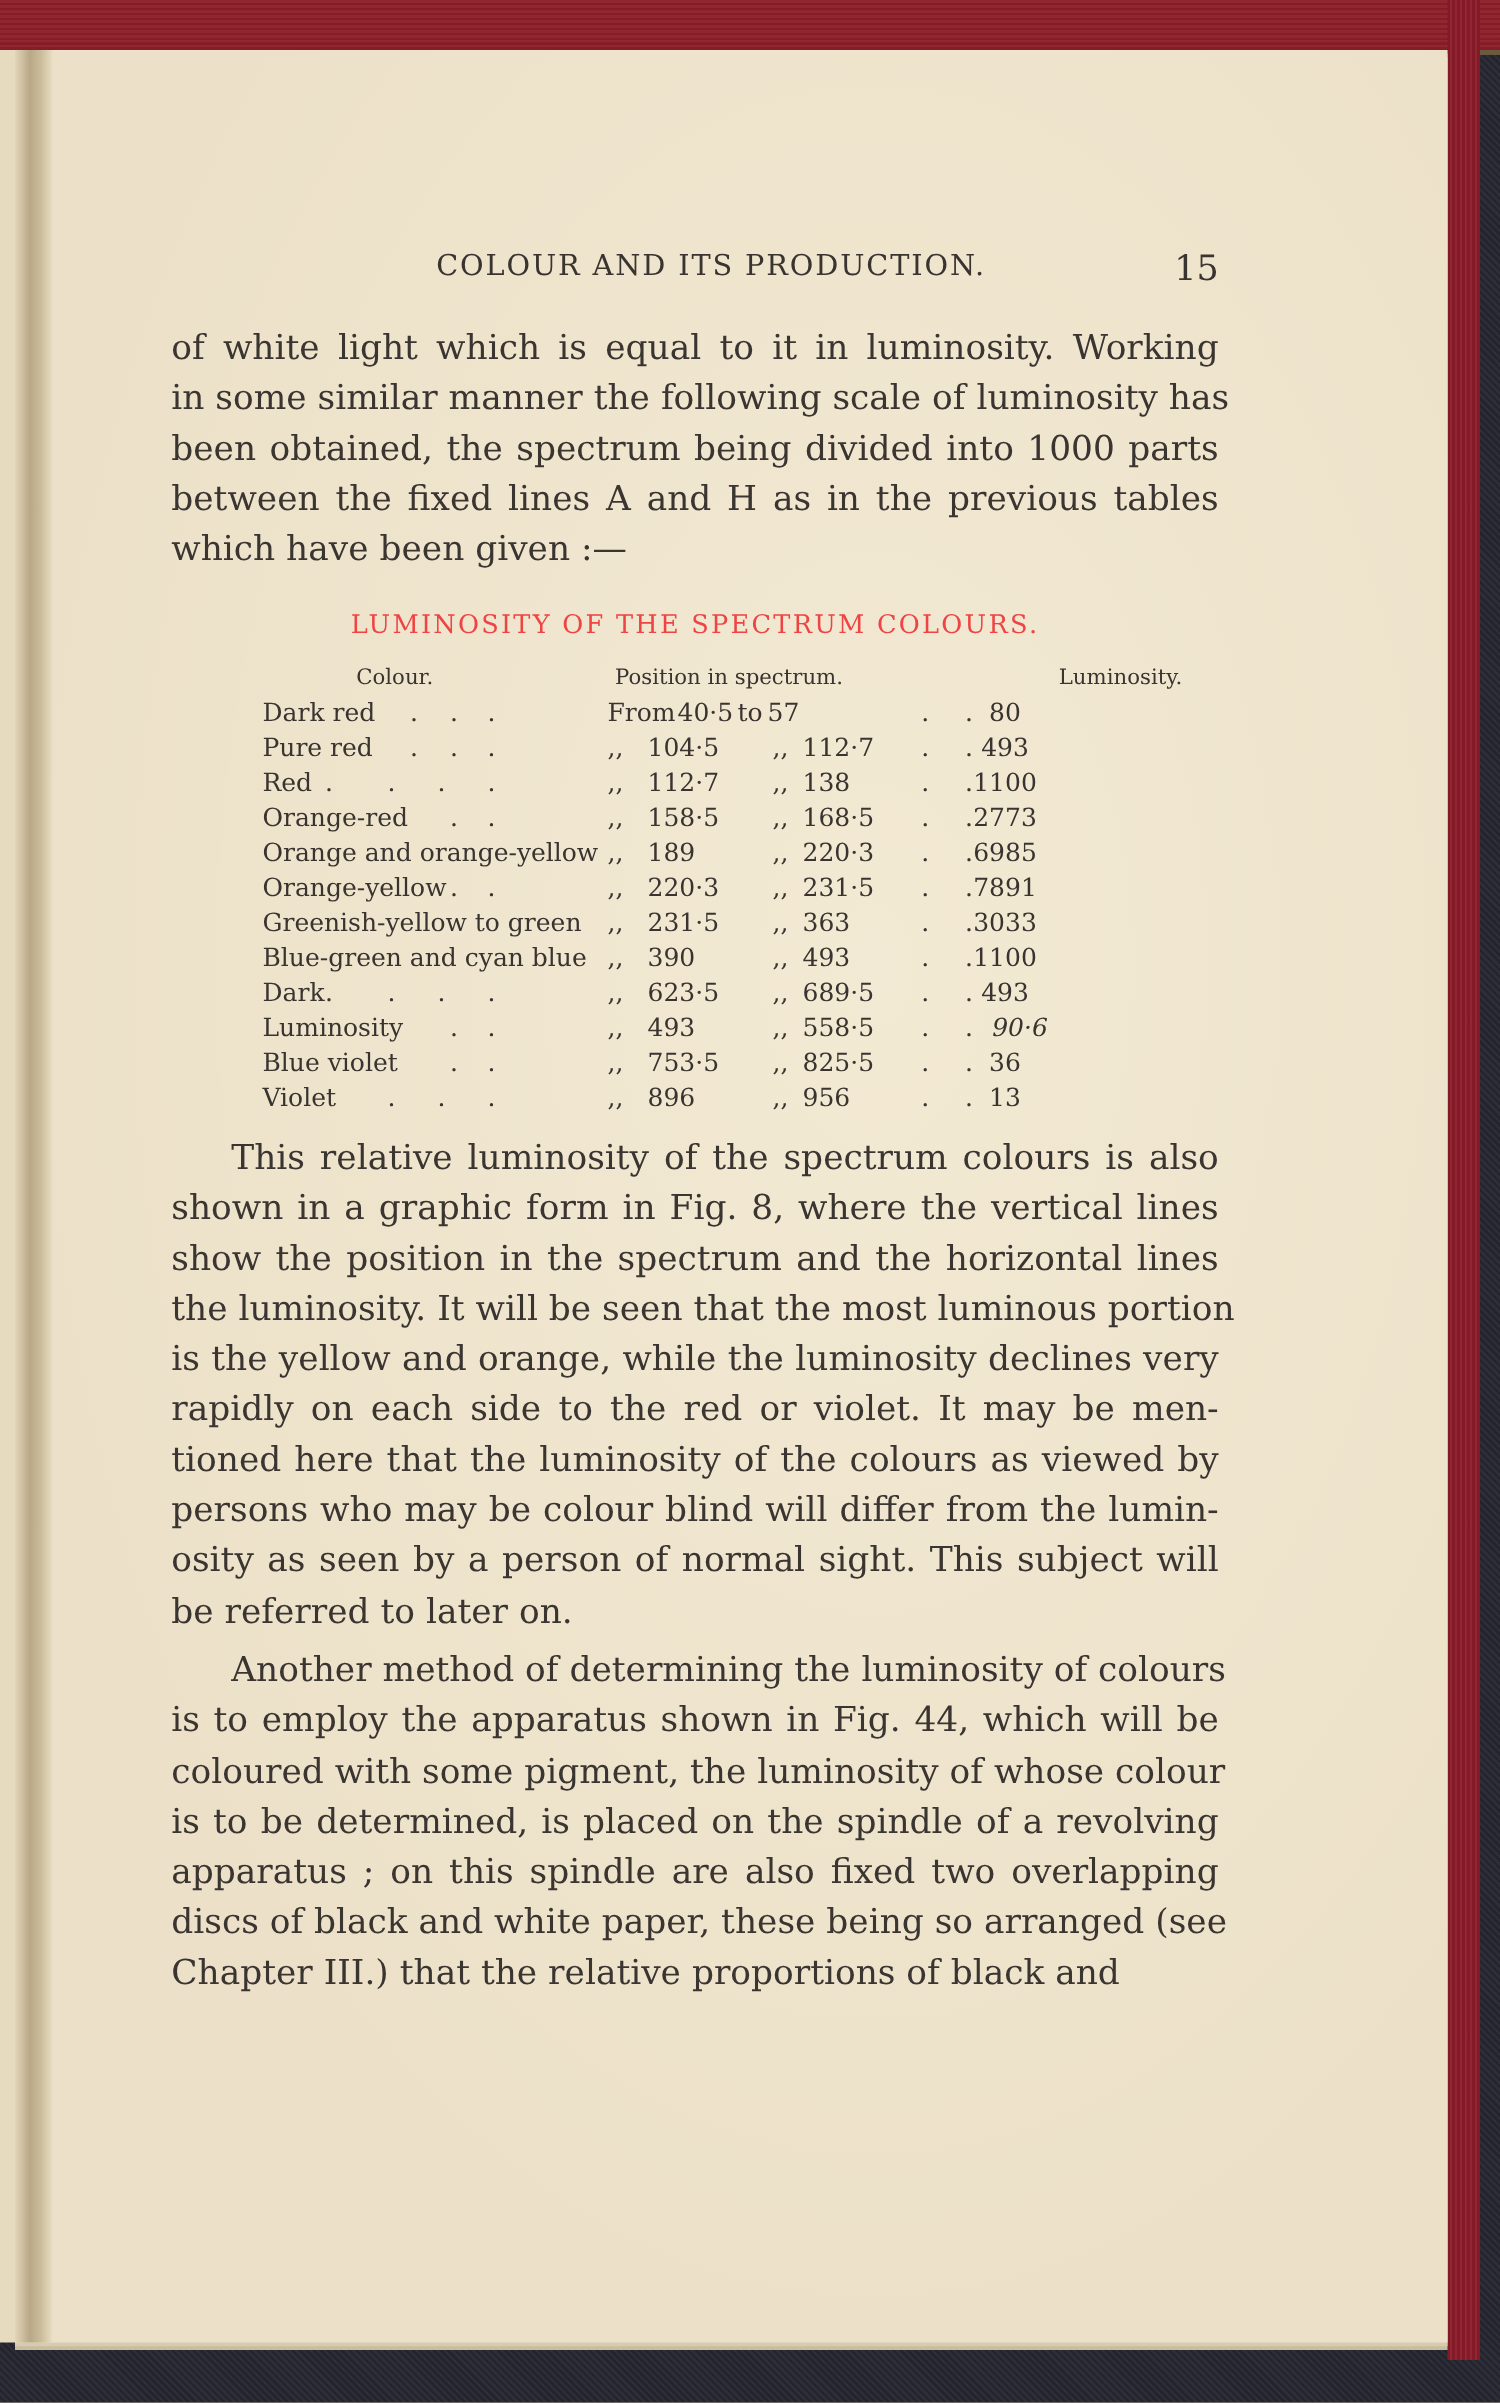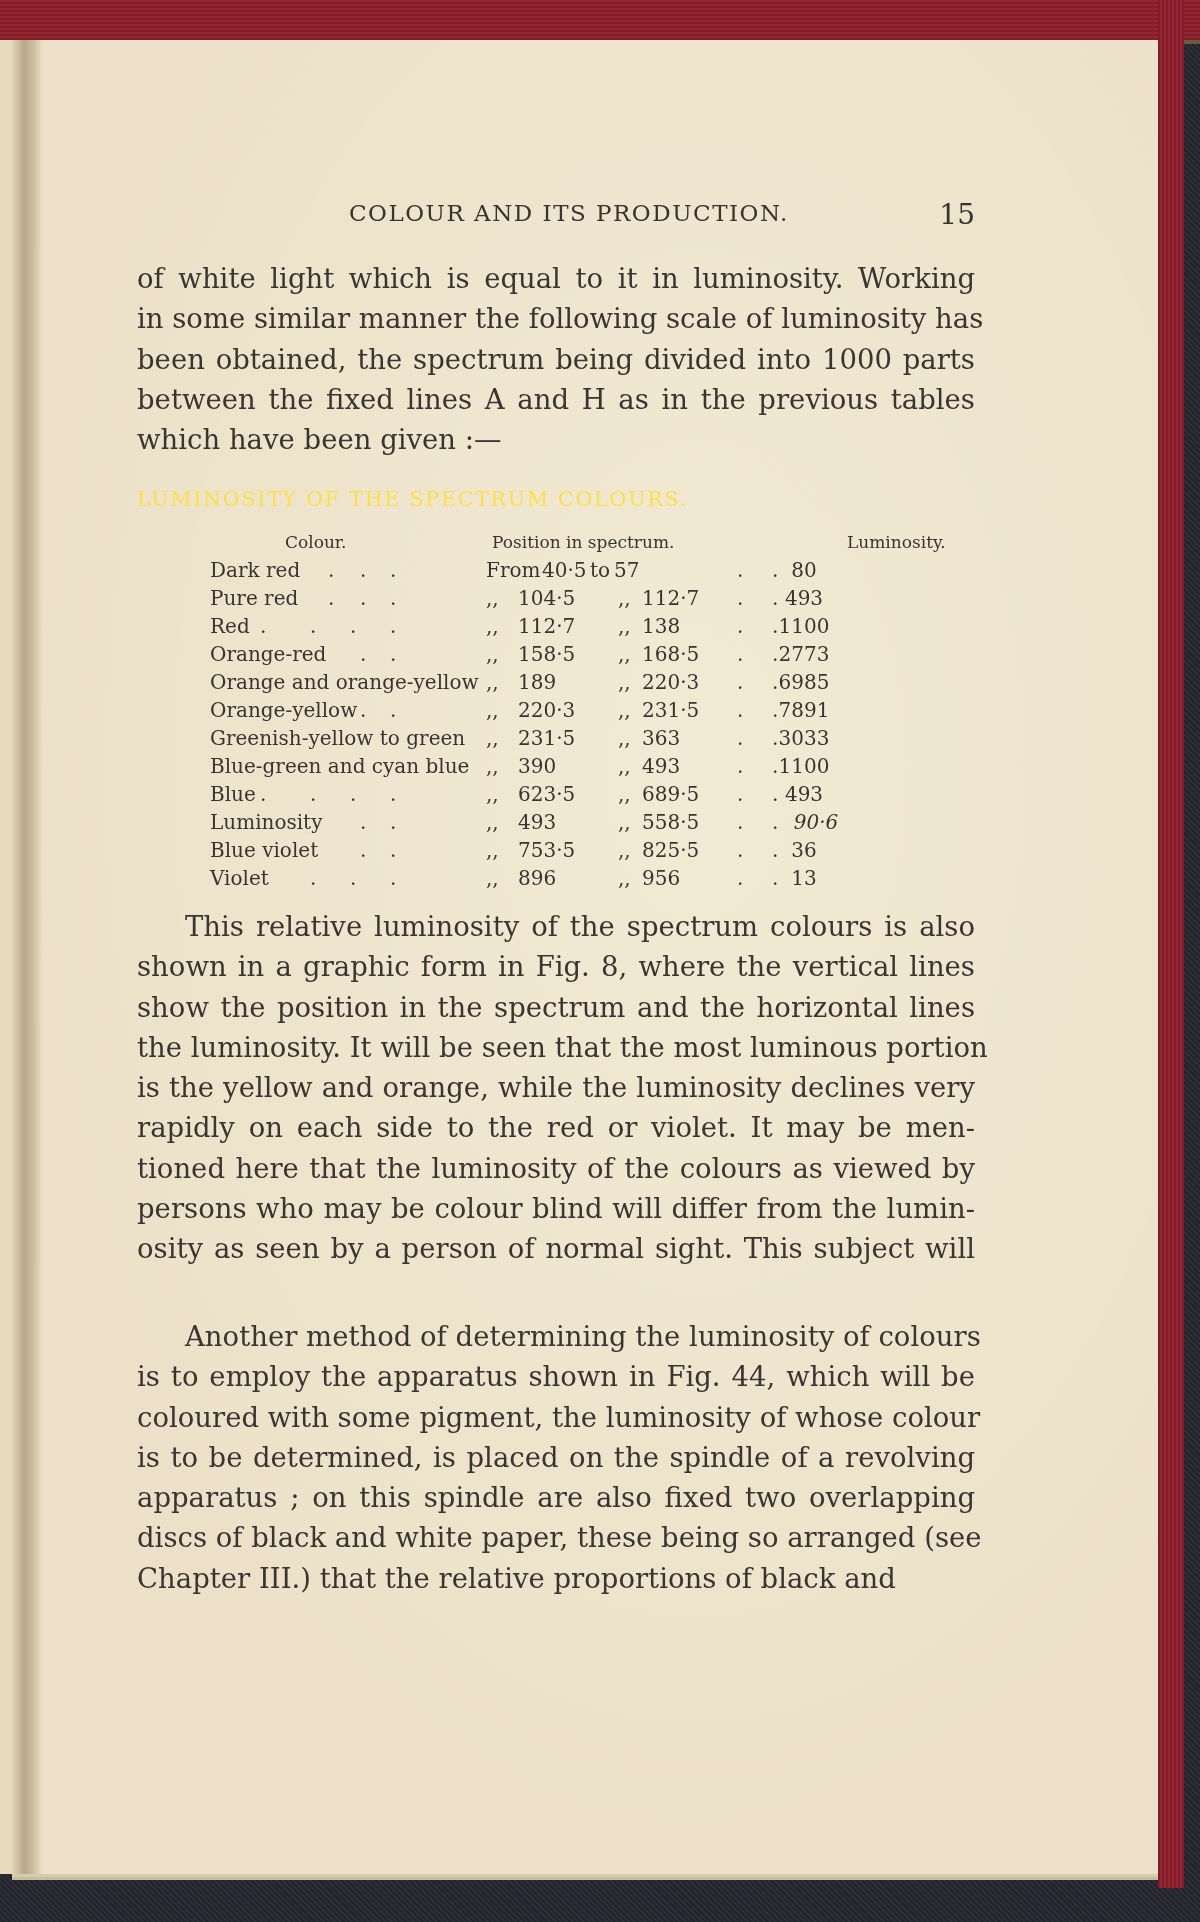--- a/index.html
+++ b/index.html
@@ -68,7 +68,7 @@
 
   .table-title {
     position: absolute; left: 137px; width: 838px; top: 487px;
-    font-size: 20.5px; letter-spacing: 1.8px; color: #fde047;
+    text-align: center; font-size: 20.5px; letter-spacing: 1.8px; color: #ef4444;
   }
   .lum-table {
     position: absolute; left: 210px; top: 532px; width: 740px;

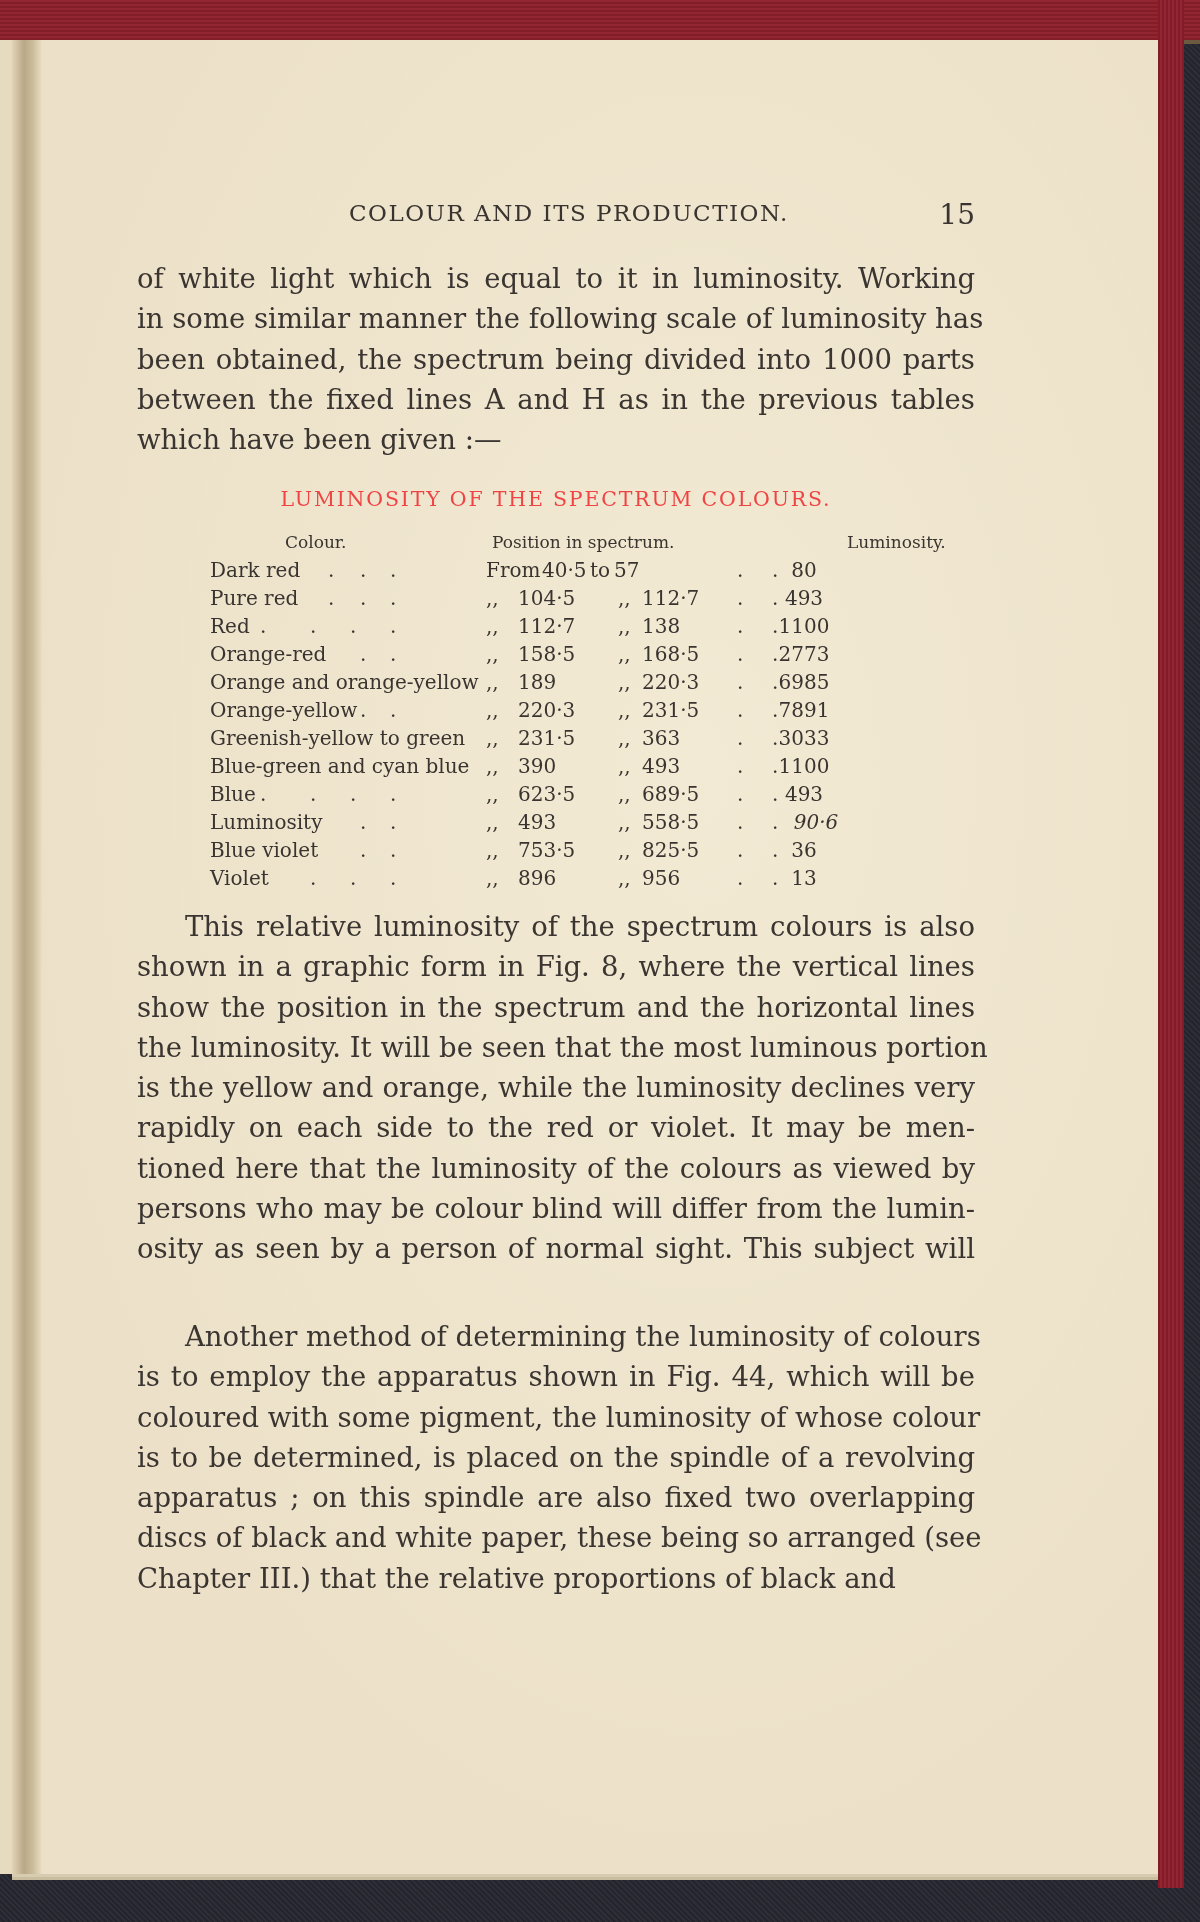--- a/index.html
+++ b/index.html
@@ -150,7 +150,7 @@
         </span><span class="c-from">,,</span><span class="c-start">220·3</span><span class="c-to">,,</span><span class="c-end">231·5</span><span class="c-lead2"><span style="left: 527px; position: absolute;">.</span><span style="left: 562px; position: absolute;">.</span></span><span class="c-lum">7891</span></div>
       <div class="lum-row"><span class="c-name">Greenish-yellow to green</span><span class="c-from">,,</span><span class="c-start">231·5</span><span class="c-to">,,</span><span class="c-end">363</span><span class="c-lead2"><span style="left: 527px; position: absolute;">.</span><span style="left: 562px; position: absolute;">.</span></span><span class="c-lum">3033</span></div>
       <div class="lum-row"><span class="c-name">Blue-green and cyan blue</span><span class="c-from">,,</span><span class="c-start">390</span><span class="c-to">,,</span><span class="c-end">493</span><span class="c-lead2"><span style="left: 527px; position: absolute;">.</span><span style="left: 562px; position: absolute;">.</span></span><span class="c-lum">1100</span></div>
-      <div class="lum-row"><span class="c-name">Blue</span><span class="c-lead">
+      <div class="lum-row"><span class="c-name">Dark</span><span class="c-lead">
           <span style="left: 50px;">.</span>
           <span style="left: 100px;">.</span>
           <span style="left: 140px;">.</span>

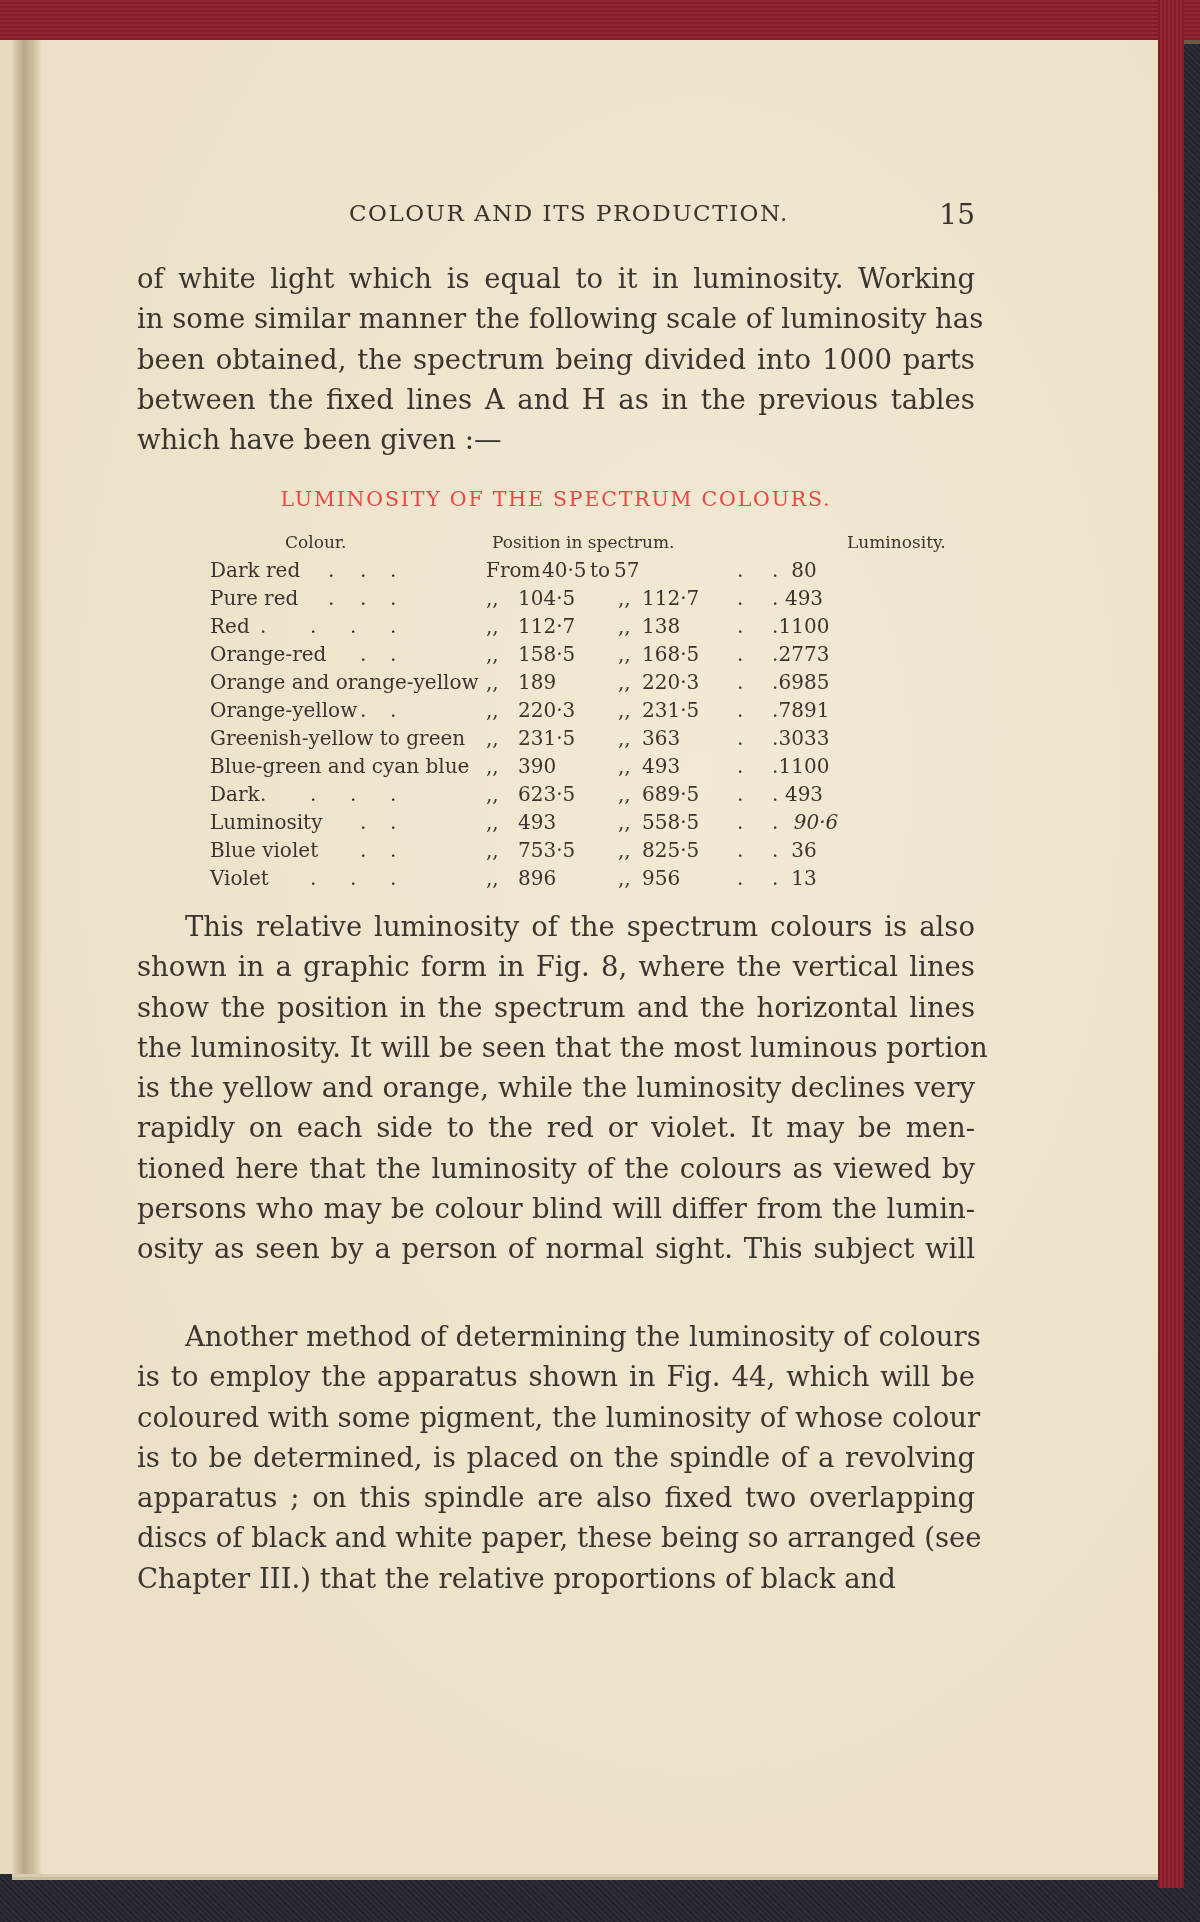--- a/index.html
+++ b/index.html
@@ -182,6 +182,7 @@
     <span class="line">tioned here that the luminosity of the colours as viewed by</span>
     <span class="line">persons who may be colour blind will differ from the lumin-</span>
     <span class="line">osity as seen by a person of normal sight.  This subject will</span>
+    <span class="line last">be referred to later on.</span>
   </div>
 <div class="para" id="p3" style="top:1316px;">
     <span class="line indent">Another method of determining the luminosity of colours</span>

